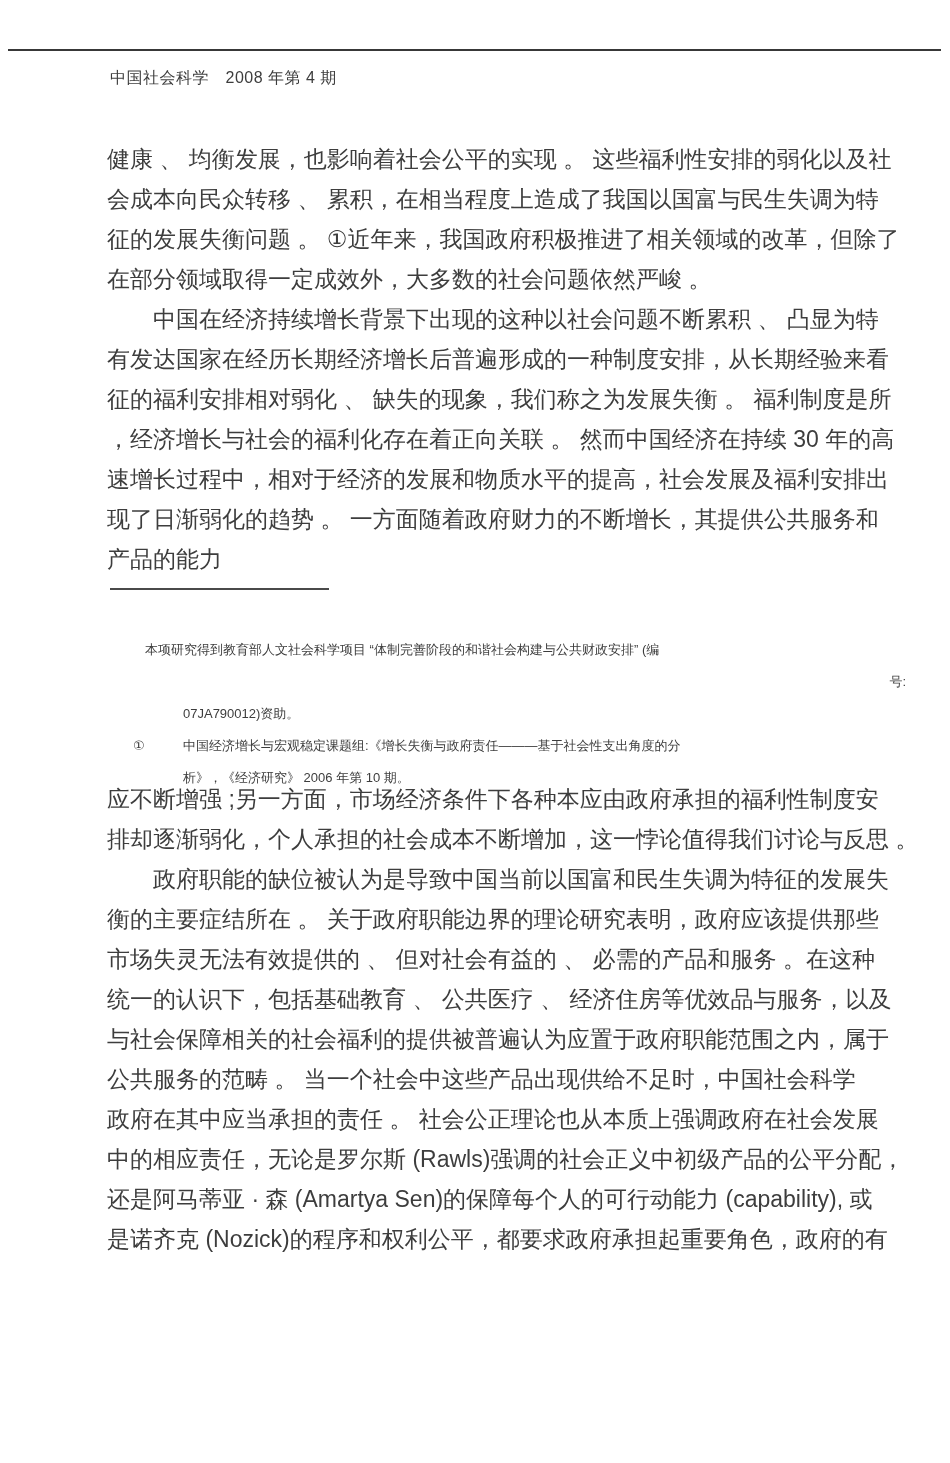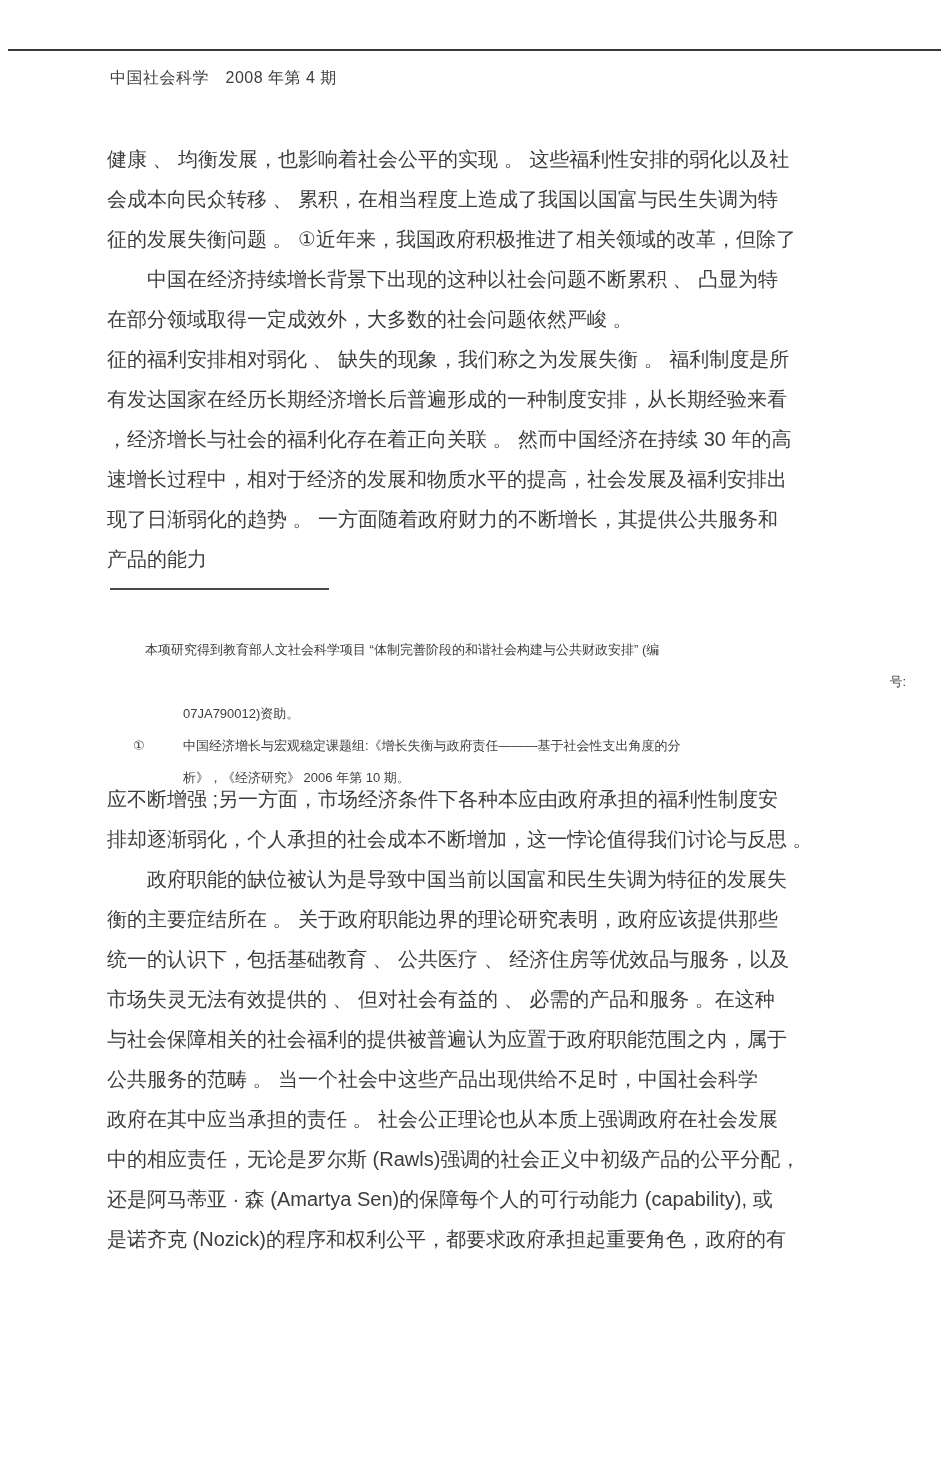--- a/index.html
+++ b/index.html
@@ -32,7 +32,7 @@
     position: absolute;
     left: 107px;
     width: 745px;
-    font-size: 20px;
+    font-size: 23px;
     line-height: 40px;
     white-space: nowrap;
   }

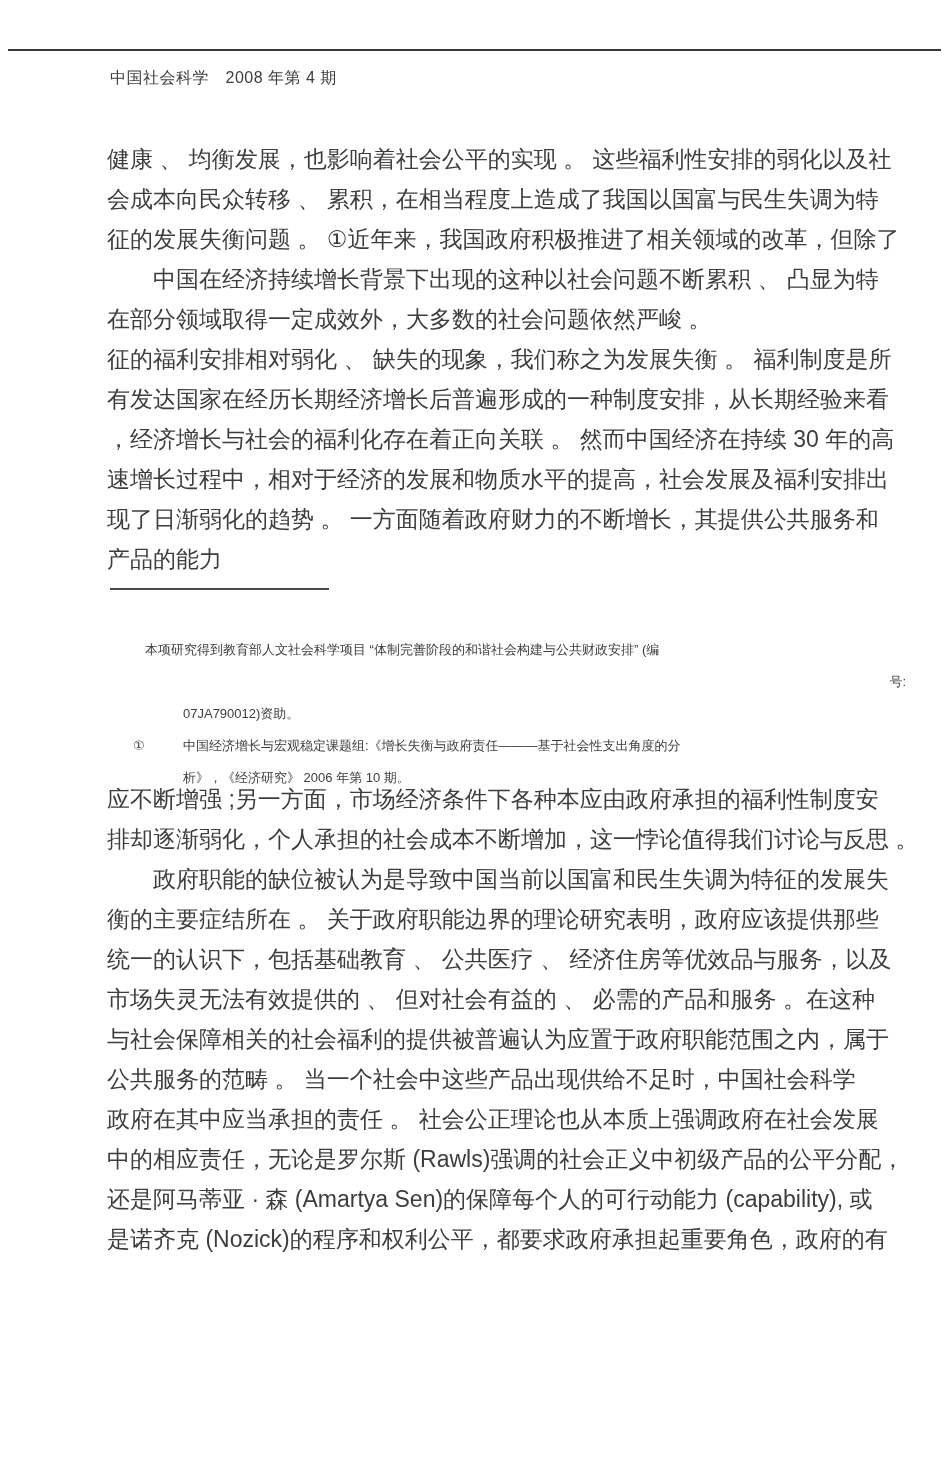--- a/index.html
+++ b/index.html
@@ -75,8 +75,8 @@
     <div class="text-line">健康 、 均衡发展，也影响着社会公平的实现 。 这些福利性安排的弱化以及社</div>
     <div class="text-line">会成本向民众转移 、 累积，在相当程度上造成了我国以国富与民生失调为特</div>
     <div class="text-line">征的发展失衡问题 。 ①近年来，我国政府积极推进了相关领域的改革，但除了</div>
+    <div class="text-line">在部分领域取得一定成效外，大多数的社会问题依然严峻 。</div>
     <div class="text-line">　　中国在经济持续增长背景下出现的这种以社会问题不断累积 、 凸显为特</div>
-    <div class="text-line">在部分领域取得一定成效外，大多数的社会问题依然严峻 。</div>
     <div class="text-line">征的福利安排相对弱化 、 缺失的现象，我们称之为发展失衡 。 福利制度是所</div>
     <div class="text-line">有发达国家在经历长期经济增长后普遍形成的一种制度安排，从长期经验来看</div>
     <div class="text-line">，经济增长与社会的福利化存在着正向关联 。 然而中国经济在持续 30 年的高</div>

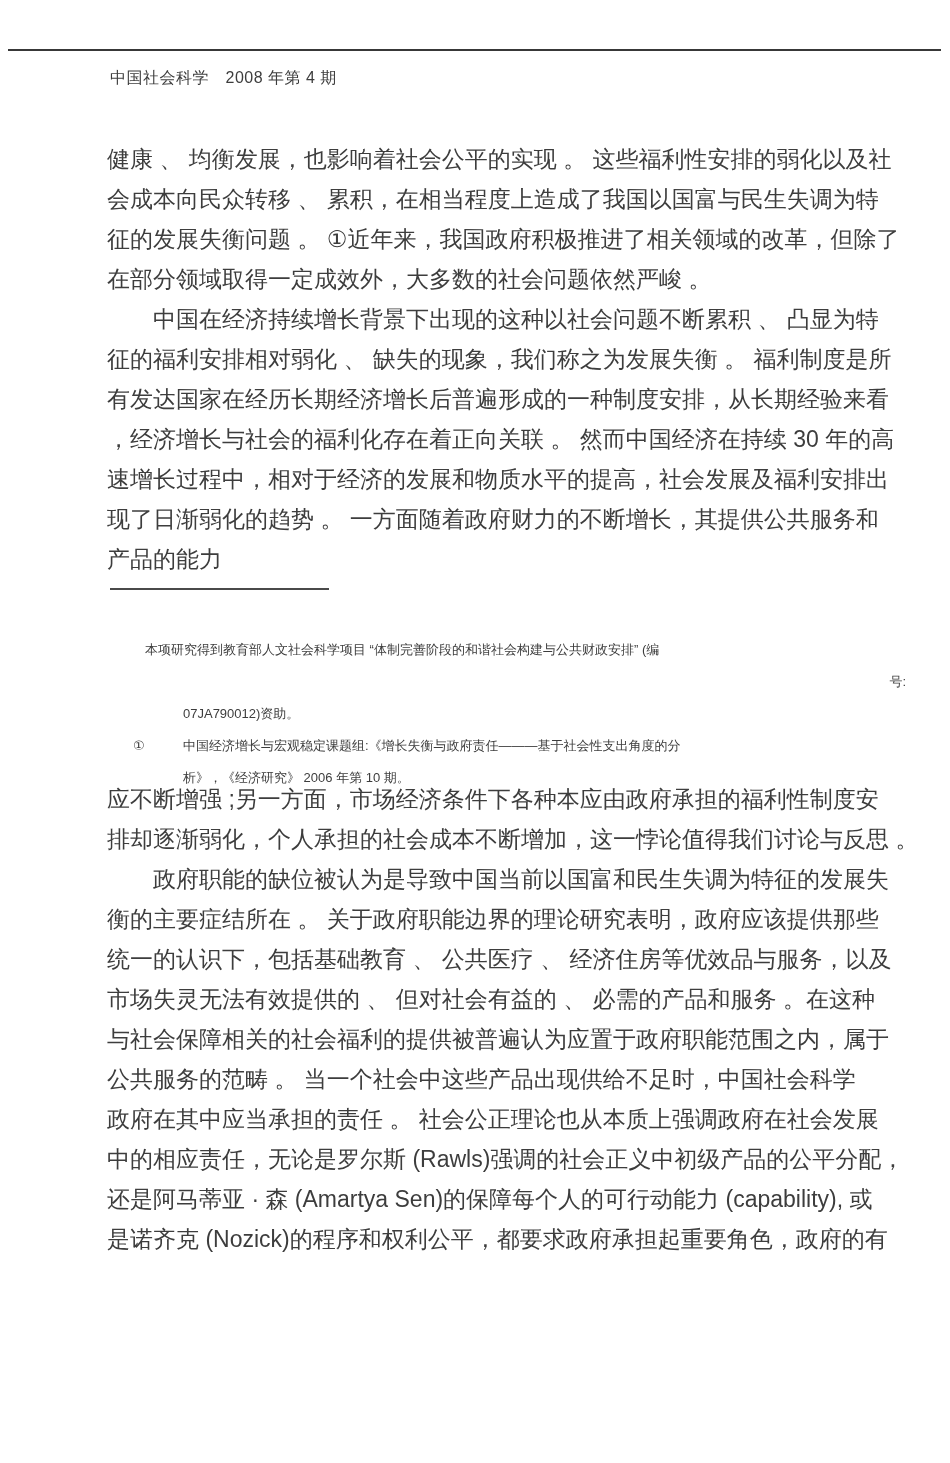--- a/index.html
+++ b/index.html
@@ -77,8 +77,8 @@
     <div class="text-line">征的发展失衡问题 。 ①近年来，我国政府积极推进了相关领域的改革，但除了</div>
     <div class="text-line">在部分领域取得一定成效外，大多数的社会问题依然严峻 。</div>
     <div class="text-line">　　中国在经济持续增长背景下出现的这种以社会问题不断累积 、 凸显为特</div>
+    <div class="text-line">有发达国家在经历长期经济增长后普遍形成的一种制度安排，从长期经验来看</div>
     <div class="text-line">征的福利安排相对弱化 、 缺失的现象，我们称之为发展失衡 。 福利制度是所</div>
-    <div class="text-line">有发达国家在经历长期经济增长后普遍形成的一种制度安排，从长期经验来看</div>
     <div class="text-line">，经济增长与社会的福利化存在着正向关联 。 然而中国经济在持续 30 年的高</div>
     <div class="text-line">速增长过程中，相对于经济的发展和物质水平的提高，社会发展及福利安排出</div>
     <div class="text-line">现了日渐弱化的趋势 。 一方面随着政府财力的不断增长，其提供公共服务和</div>

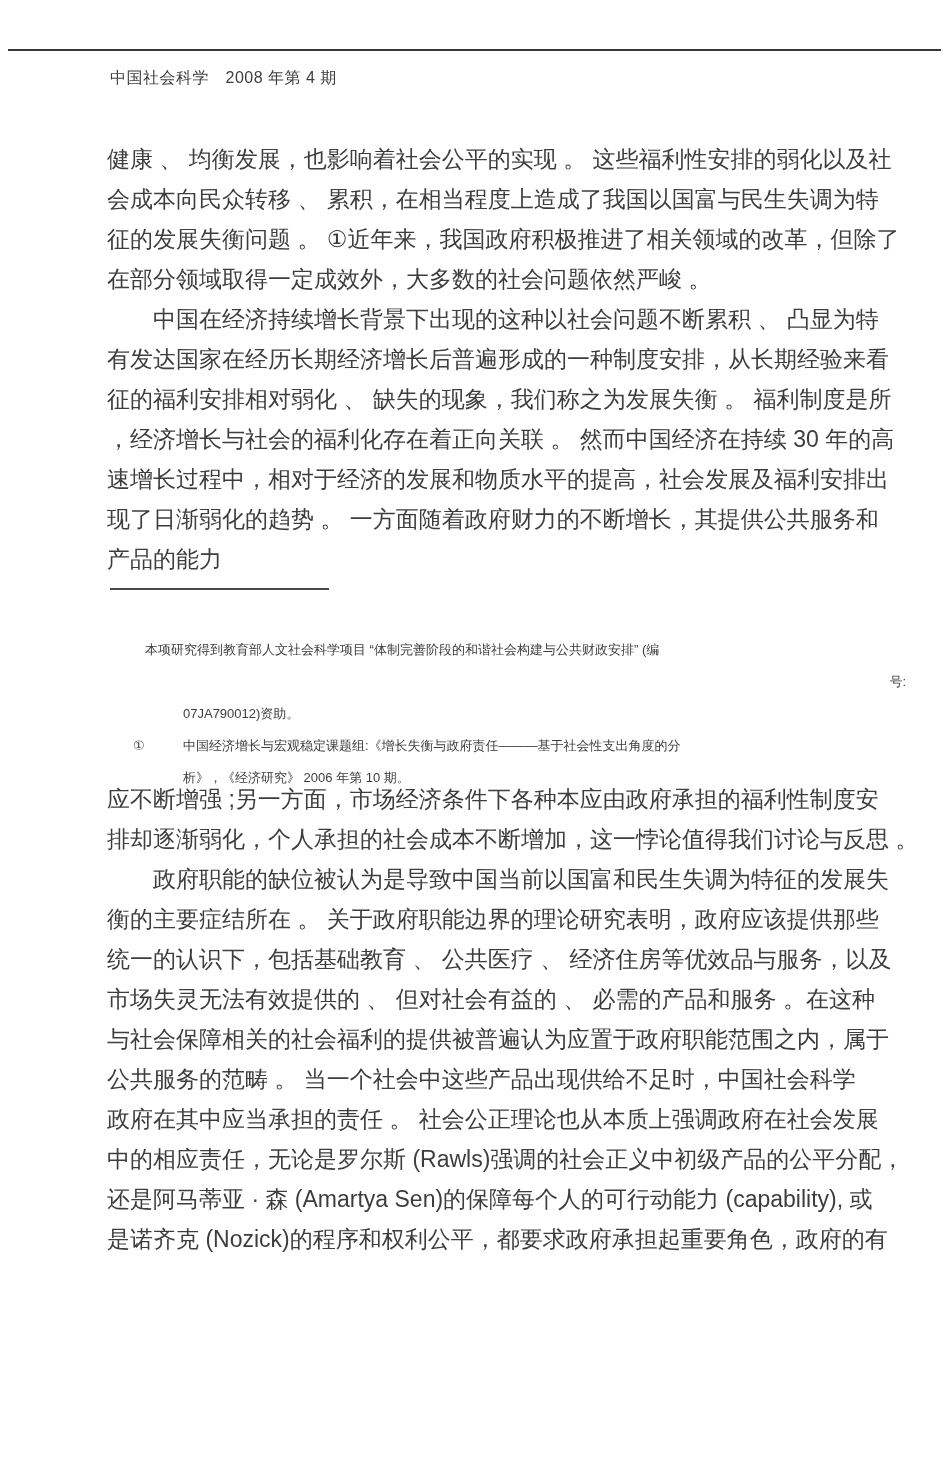--- a/index.html
+++ b/index.html
@@ -103,8 +103,8 @@
     <div class="text-line">排却逐渐弱化，个人承担的社会成本不断增加，这一悖论值得我们讨论与反思 。</div>
     <div class="text-line">　　政府职能的缺位被认为是导致中国当前以国富和民生失调为特征的发展失</div>
     <div class="text-line">衡的主要症结所在 。 关于政府职能边界的理论研究表明，政府应该提供那些</div>
+    <div class="text-line">市场失灵无法有效提供的 、 但对社会有益的 、 必需的产品和服务 。在这种</div>
     <div class="text-line">统一的认识下，包括基础教育 、 公共医疗 、 经济住房等优效品与服务，以及</div>
-    <div class="text-line">市场失灵无法有效提供的 、 但对社会有益的 、 必需的产品和服务 。在这种</div>
     <div class="text-line">与社会保障相关的社会福利的提供被普遍认为应置于政府职能范围之内，属于</div>
     <div class="text-line">公共服务的范畴 。 当一个社会中这些产品出现供给不足时，中国社会科学</div>
     <div class="text-line">政府在其中应当承担的责任 。 社会公正理论也从本质上强调政府在社会发展</div>

